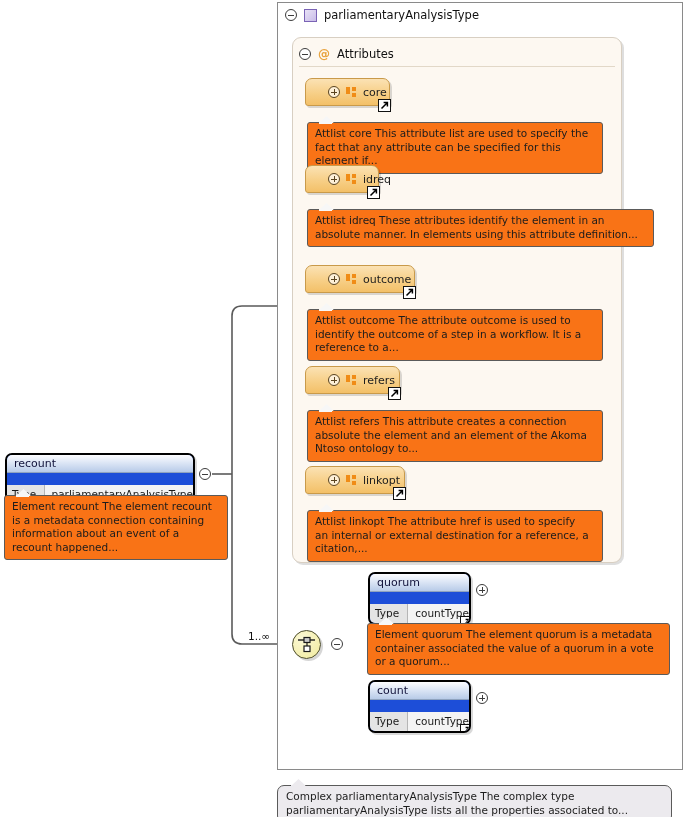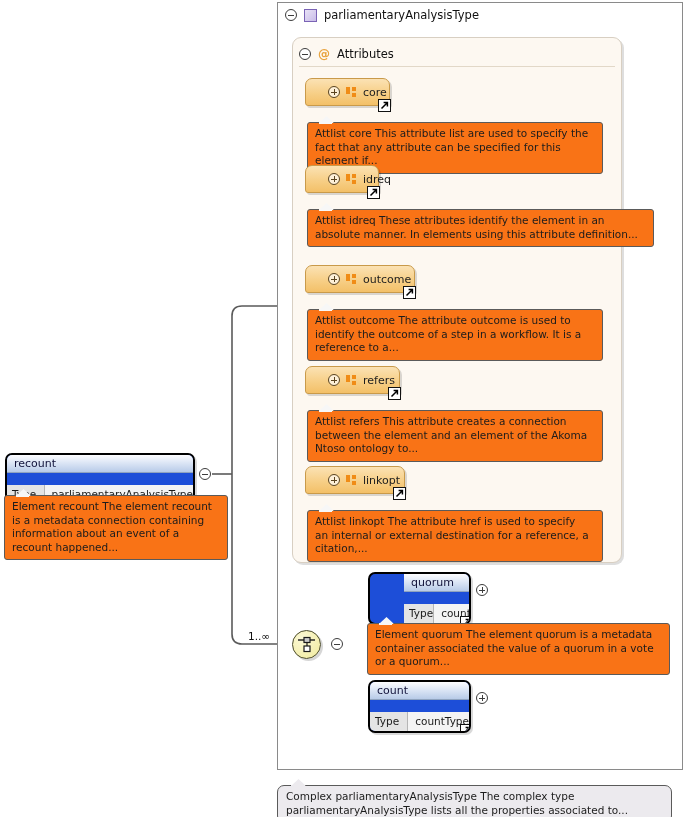--- a/index.html
+++ b/index.html
@@ -265,7 +265,7 @@
         </svg>
     </span>
   </div>
-  <div class="balloon" style="left:307px; top:410px; width:296px;">Attlist refers This attribute creates a connection between the element and an element of the Akoma Ntoso ontology to...</div>
+  <div class="balloon" style="left:307px; top:410px; width:296px;">Attlist refers This attribute creates a connection absolute the element and an element of the Akoma Ntoso ontology to...</div>
 
   <div class="attr-chip" style="left:305px; top:466px; width:100px;">
     <span class="toggle plus"></span>

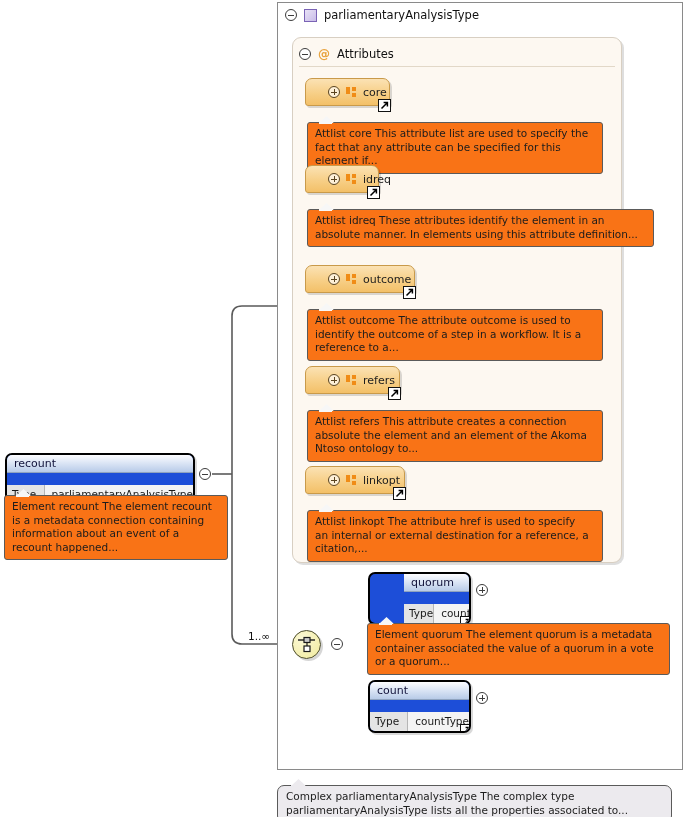--- a/index.html
+++ b/index.html
@@ -309,7 +309,7 @@
     <span class="toggle" style="display:block;"></span>
   </div>
 
-  <div class="el-box" style="left:368px; top:572px; width:103px;padding-left:34px;">
+  <div class="el-box" style="left:368px; top:572px; width:103px;">
     <div class="el-title">quorum</div>
     <div class="el-type">
       <span class="k">Type</span>

